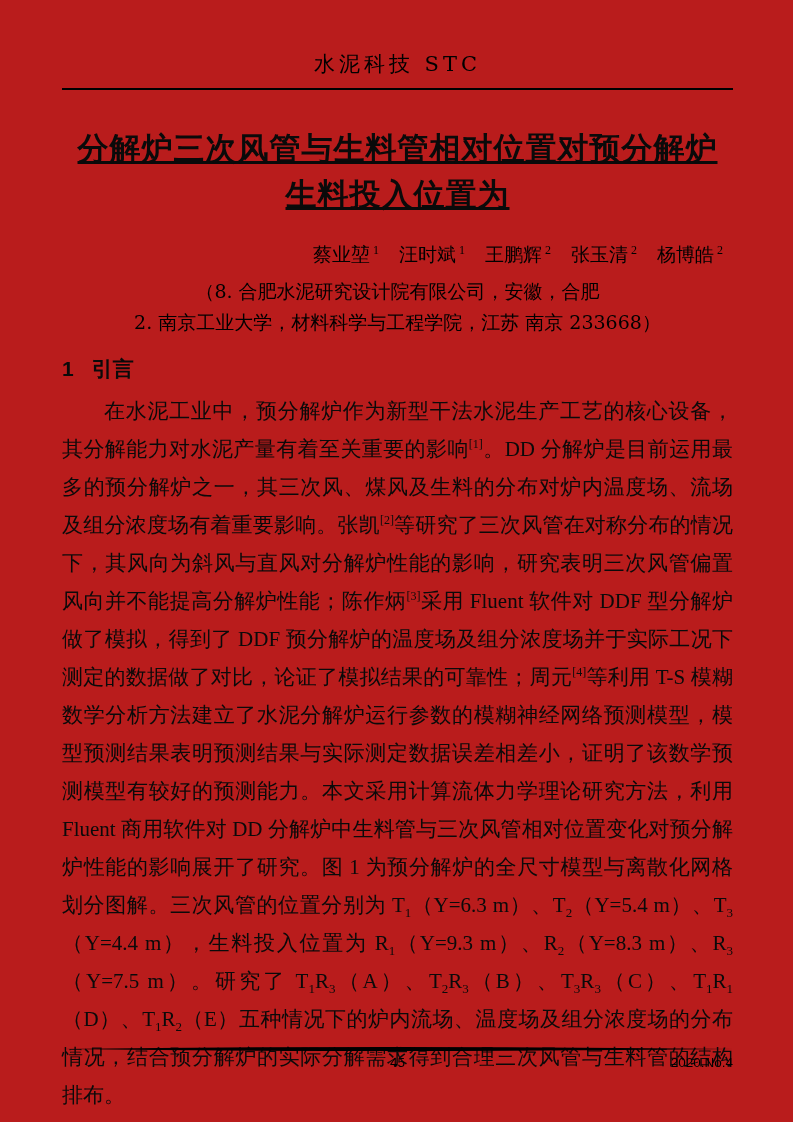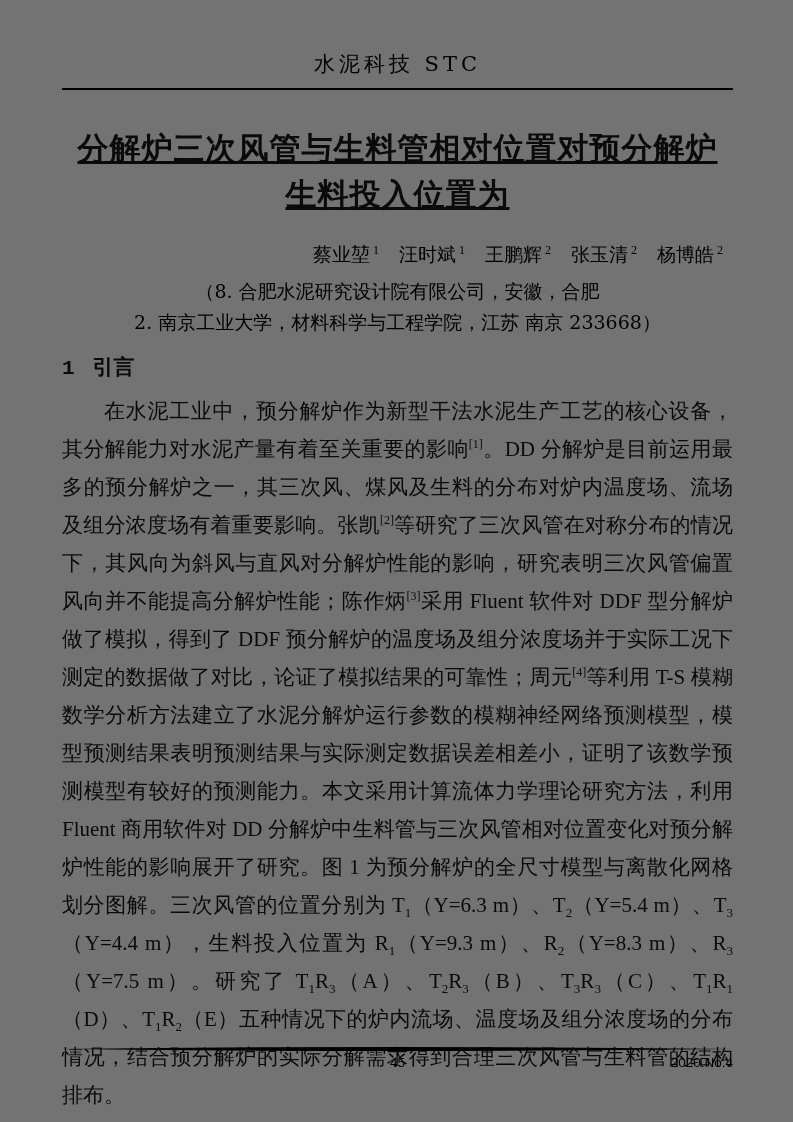--- a/index.html
+++ b/index.html
@@ -9,7 +9,7 @@
     width: 793px;
     height: 1122px;
     margin: 0 auto;
-    background: #737373;
+    background: #b91c1c;
     color: #111111;
     overflow: hidden;
   }

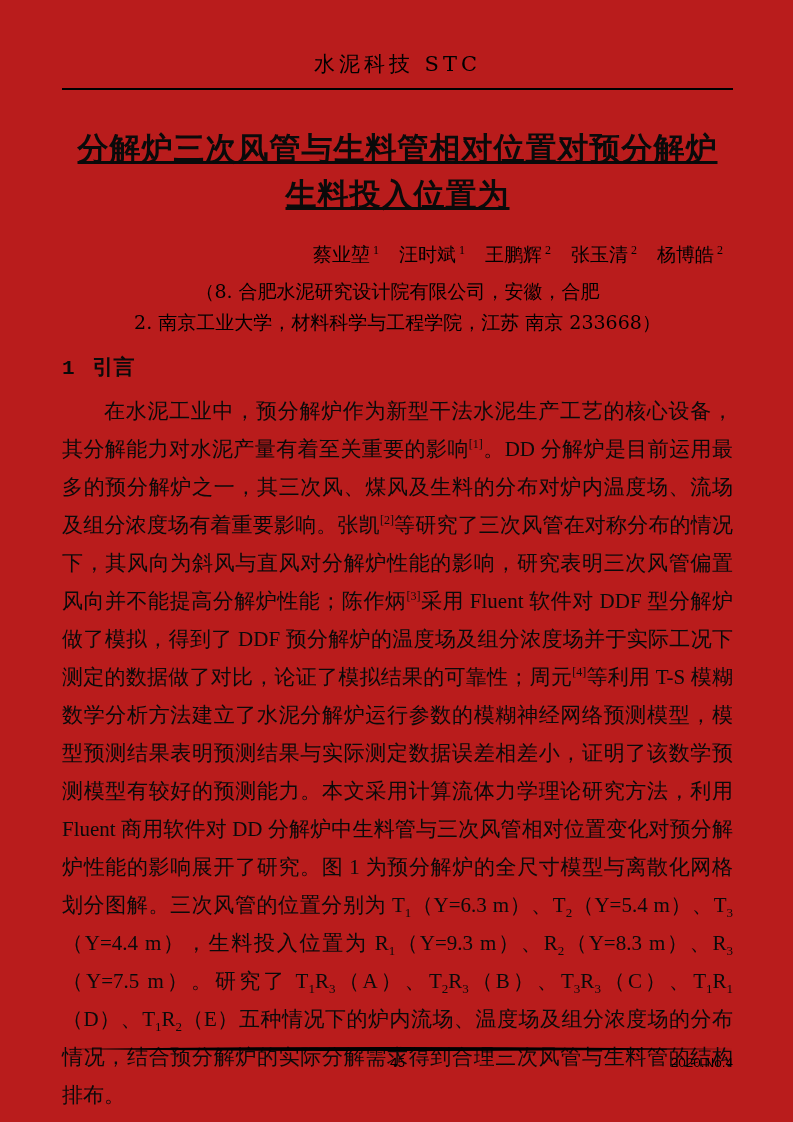--- a/index.html
+++ b/index.html
@@ -72,7 +72,7 @@
   
   .sec-heading {
     margin: 16px 0 8px 0;
-    font-family: Liberation Mono, monospace;
+    font-family: Liberation Sans, sans-serif;
     font-weight: 700;
     font-size: 21px;
     line-height: 30px;

